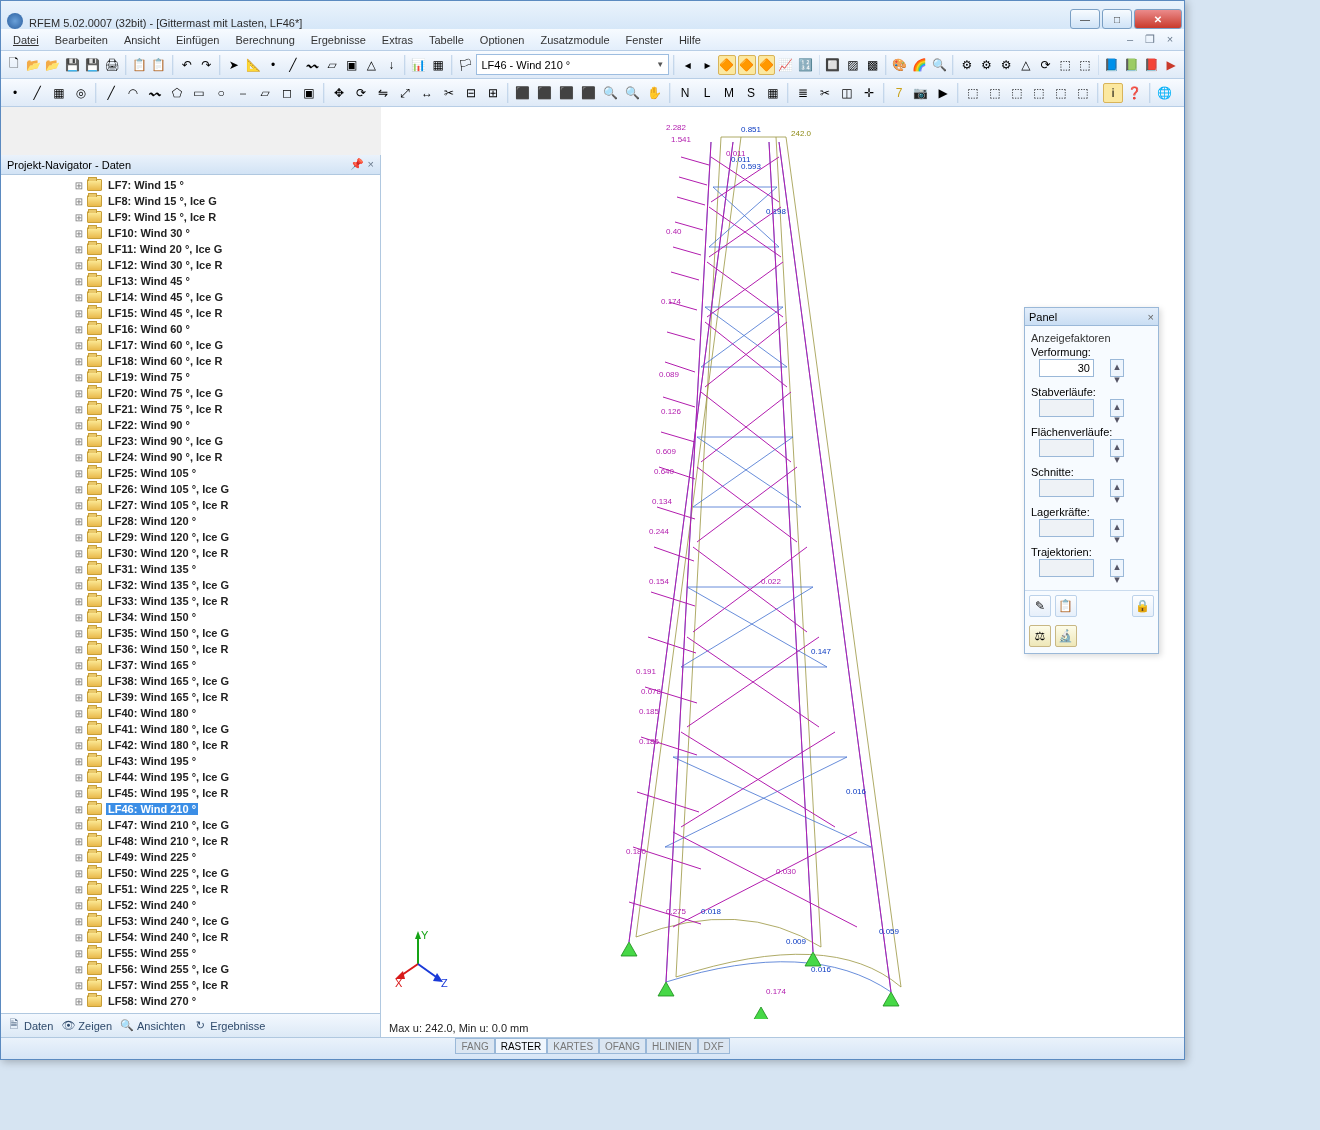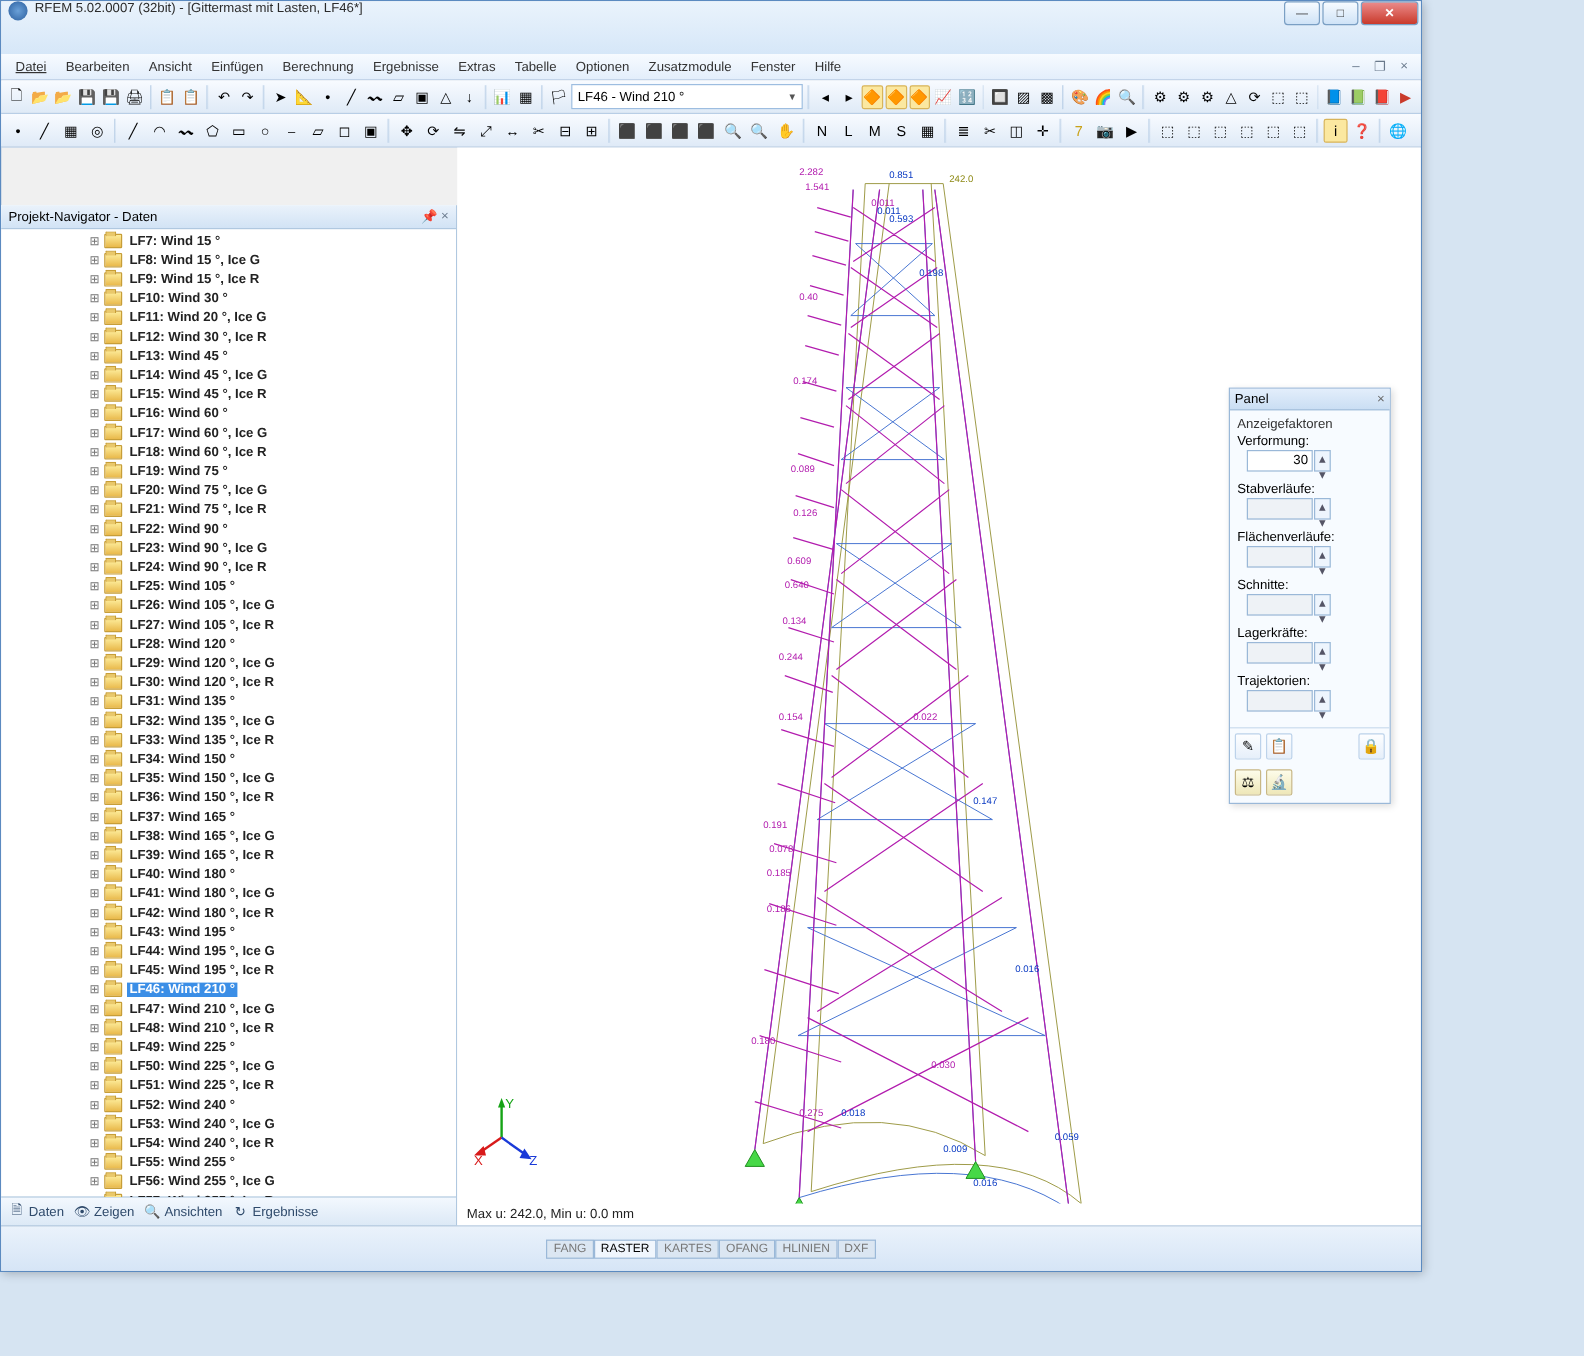--- a/index.html
+++ b/index.html
@@ -11,7 +11,7 @@
 
 .window { width: 1185px; height: 1060px; background: #f0f0f0; border: 1px solid #5b8ac0; display: flex; flex-direction: column; box-shadow: 2px 2px 8px rgba(0,0,0,0.25); }
 
-.titlebar { height: 44px; background: linear-gradient(#eaf3fc, #d6e7f8); display: flex; align-items: flex-start; padding: 0 2px 0 6px; }
+.titlebar { height: 28px; background: linear-gradient(#eaf3fc, #d6e7f8); display: flex; align-items: flex-end; padding: 0 2px 0 6px; }
 .titlebar .app-icon { width: 16px; height: 16px; border-radius: 50%; background: radial-gradient(#6aa0d8,#2a5e9e); margin-right: 6px; }
 .titlebar .title-text { color: #2b2b2b; flex: 1; }
 .titlebar .win-btns { display: flex; gap: 2px; }

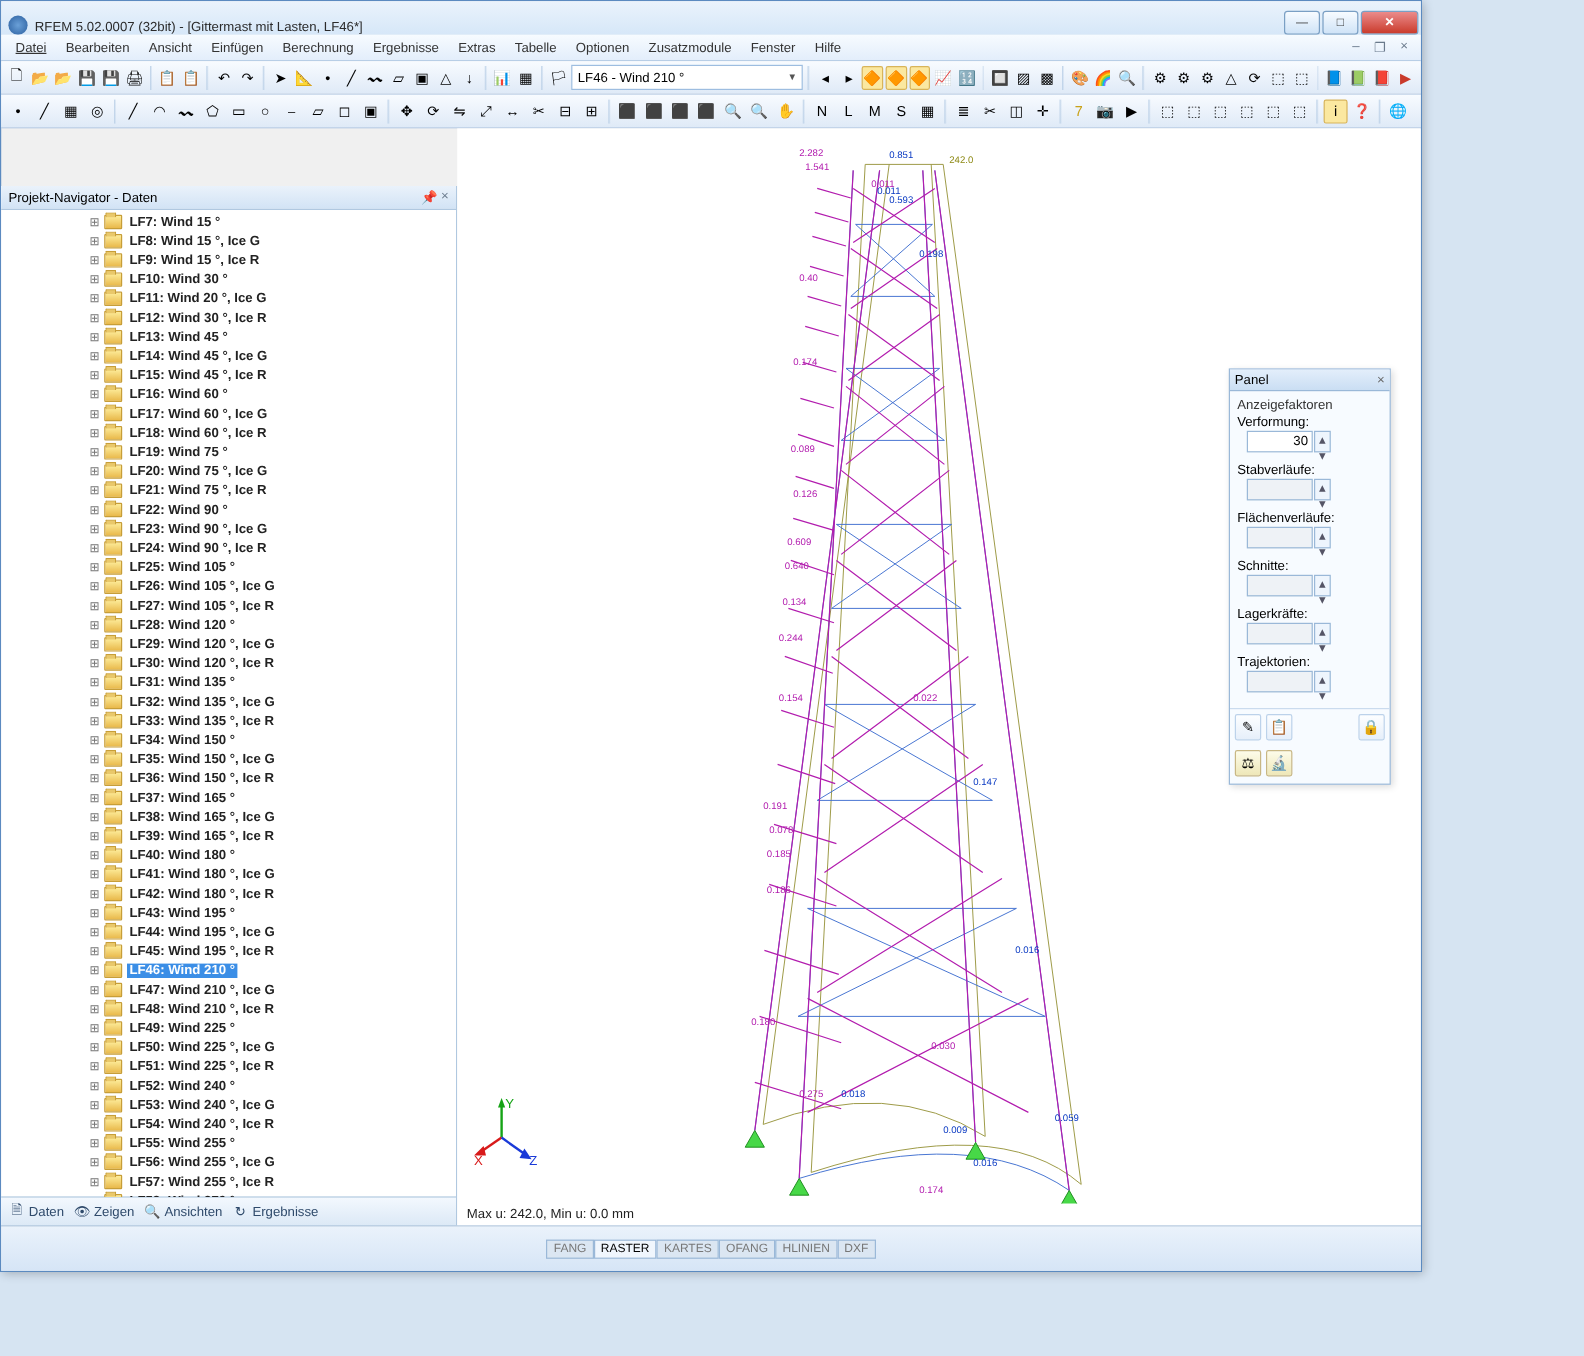--- a/index.html
+++ b/index.html
@@ -68,7 +68,7 @@
 .panel-body { padding: 4px 6px; }
 .panel-body .sect-title { padding: 2px 0; color: #333; }
 .panel-body .sect { margin-bottom: 6px; }
-.panel-body .sect-row { display: flex; align-items: center; gap: 1px; padding: 1px 0 3px 8px; }
+.panel-body .sect-row { display: flex; align-items: center; gap: 16px; padding: 1px 0 3px 8px; }
 .panel-body input.spin { width: 55px; height: 18px; border: 1px solid #9ab8d8; text-align: right; padding-right: 3px; font-size: 11px; }
 .panel-body .spin-btn { width: 14px; height: 18px; border: 1px solid #9ab8d8; background: #eef5fd; font-size: 7px; display: flex; flex-direction: column; }
 .panel-body .spin-btn span { flex: 1; display: flex; align-items: center; justify-content: center; color: #556; }

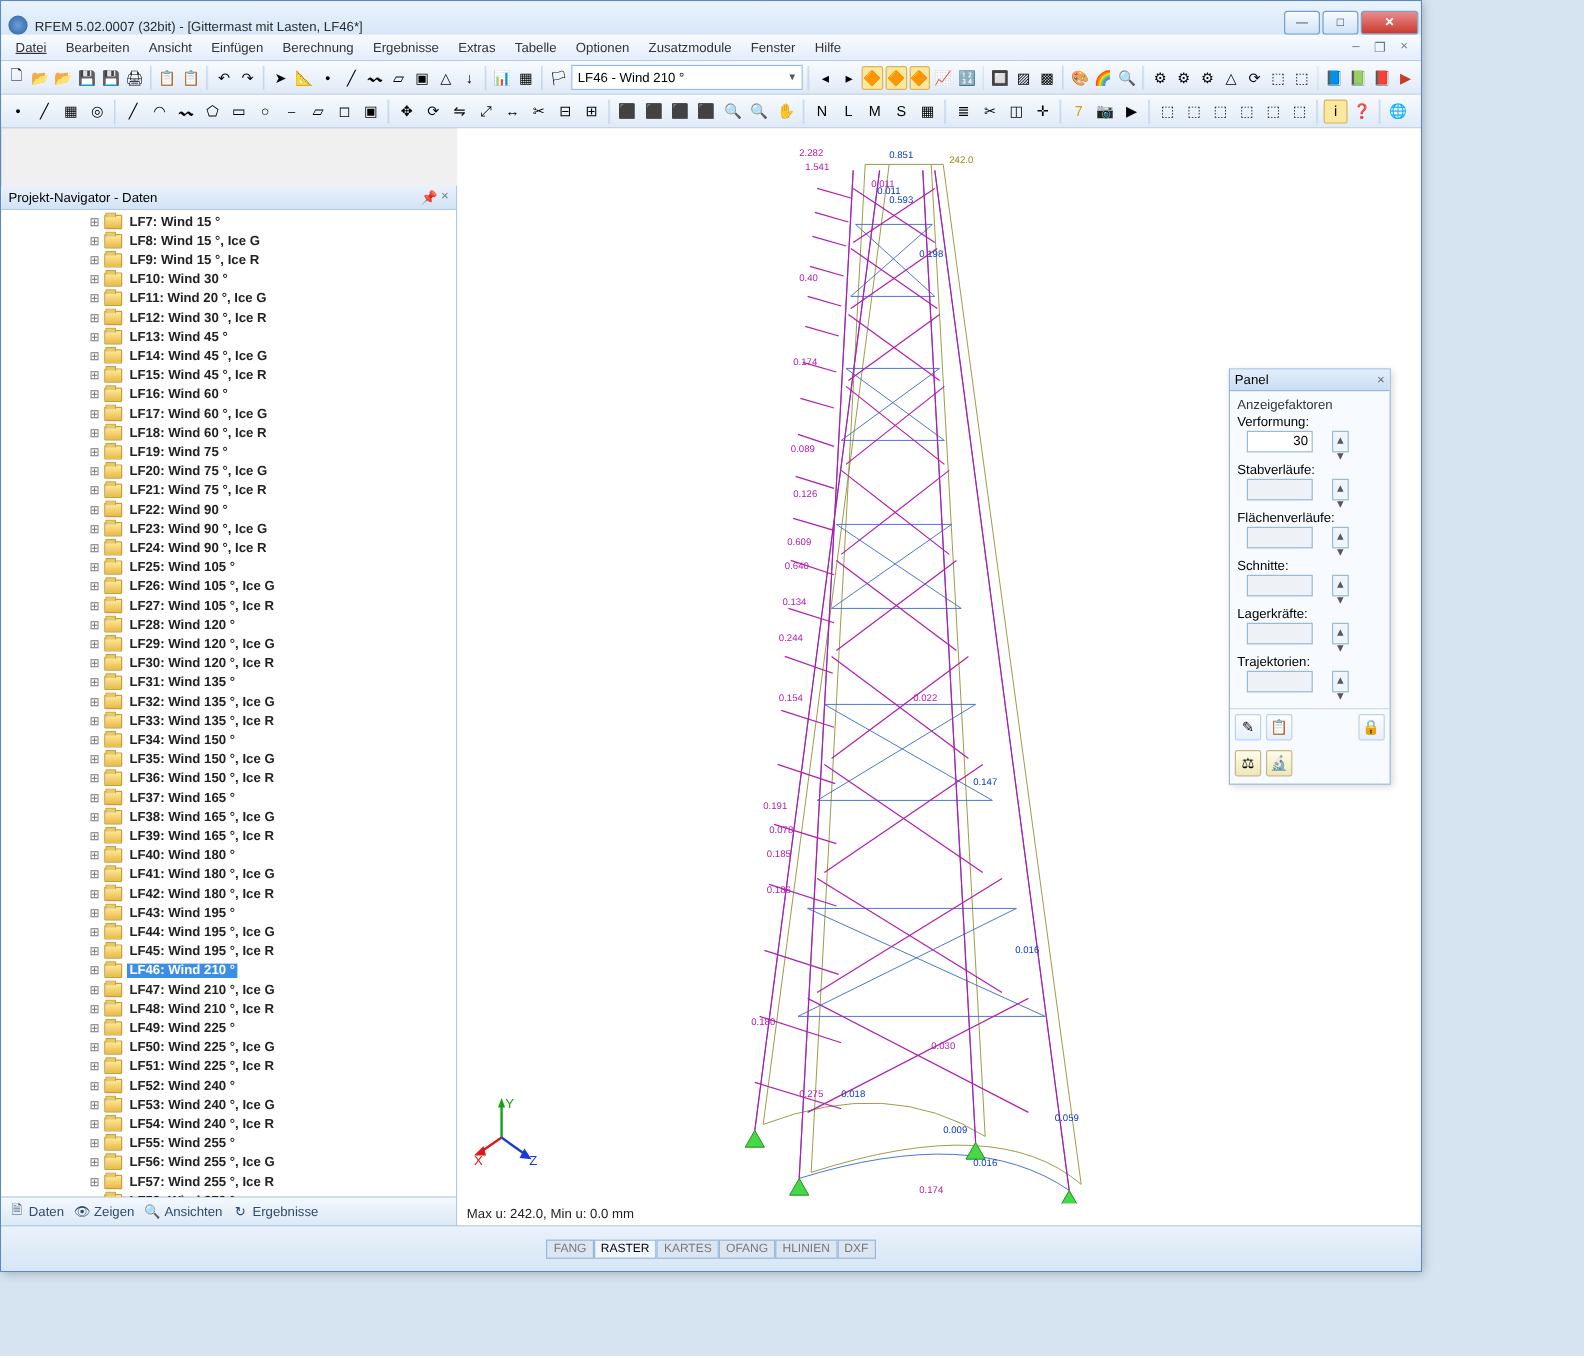--- a/index.html
+++ b/index.html
@@ -80,7 +80,7 @@
 .panel-footer .pb { width: 22px; height: 22px; border: 1px solid #c8b784; background: linear-gradient(#fdfcea,#eee7b8); border-radius: 2px; display:flex;align-items:center;justify-content:center;font-size:12px; }
 
 
-.app-status { height: 38px; background: linear-gradient(#eaf2fb,#d6e5f6); border-top: 1px solid #b0c8e0; display: flex; align-items: center; justify-content: center; gap: 0; }
+.app-status { height: 22px; background: linear-gradient(#eaf2fb,#d6e5f6); border-top: 1px solid #b0c8e0; display: flex; align-items: flex-start; justify-content: center; gap: 0; }
 .app-status .cell { border: 1px solid #9ab8d8; background: #f0f6fd; padding: 0 5px; height: 16px; display: flex; align-items: center; font-size: 10px; }
 .app-status .cell.off { background: #dbe6f2; color: #777; }
 

